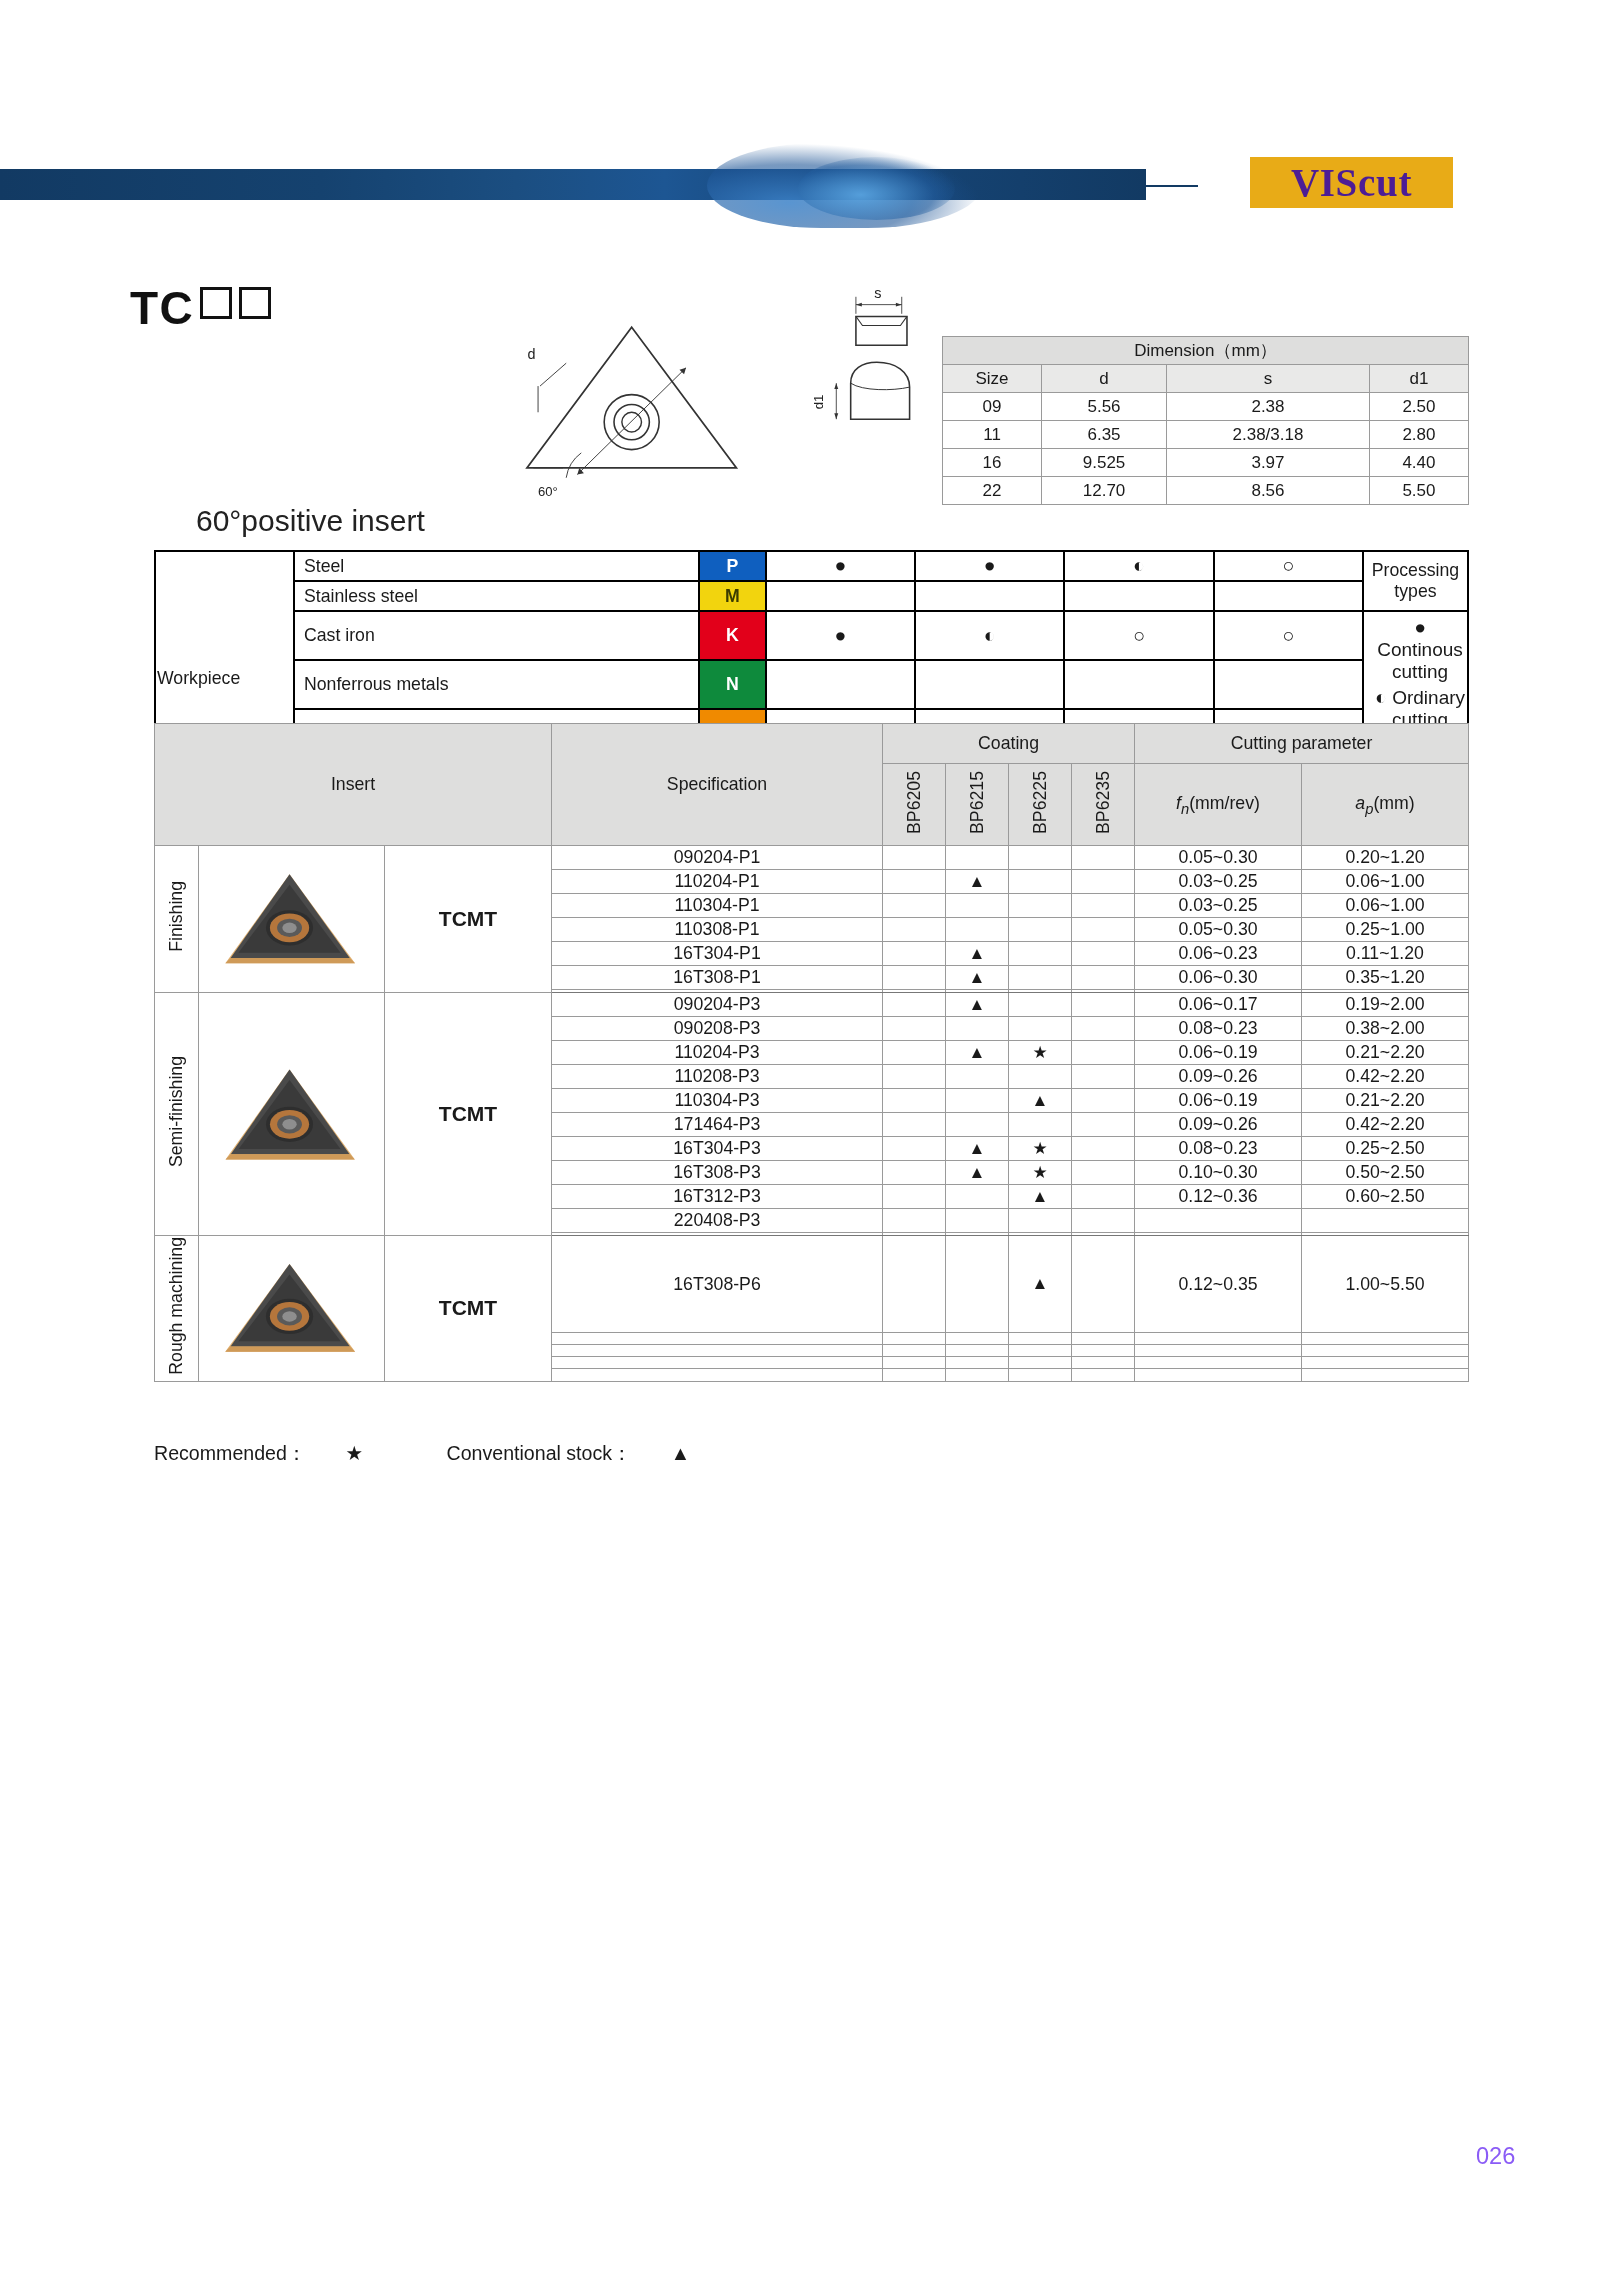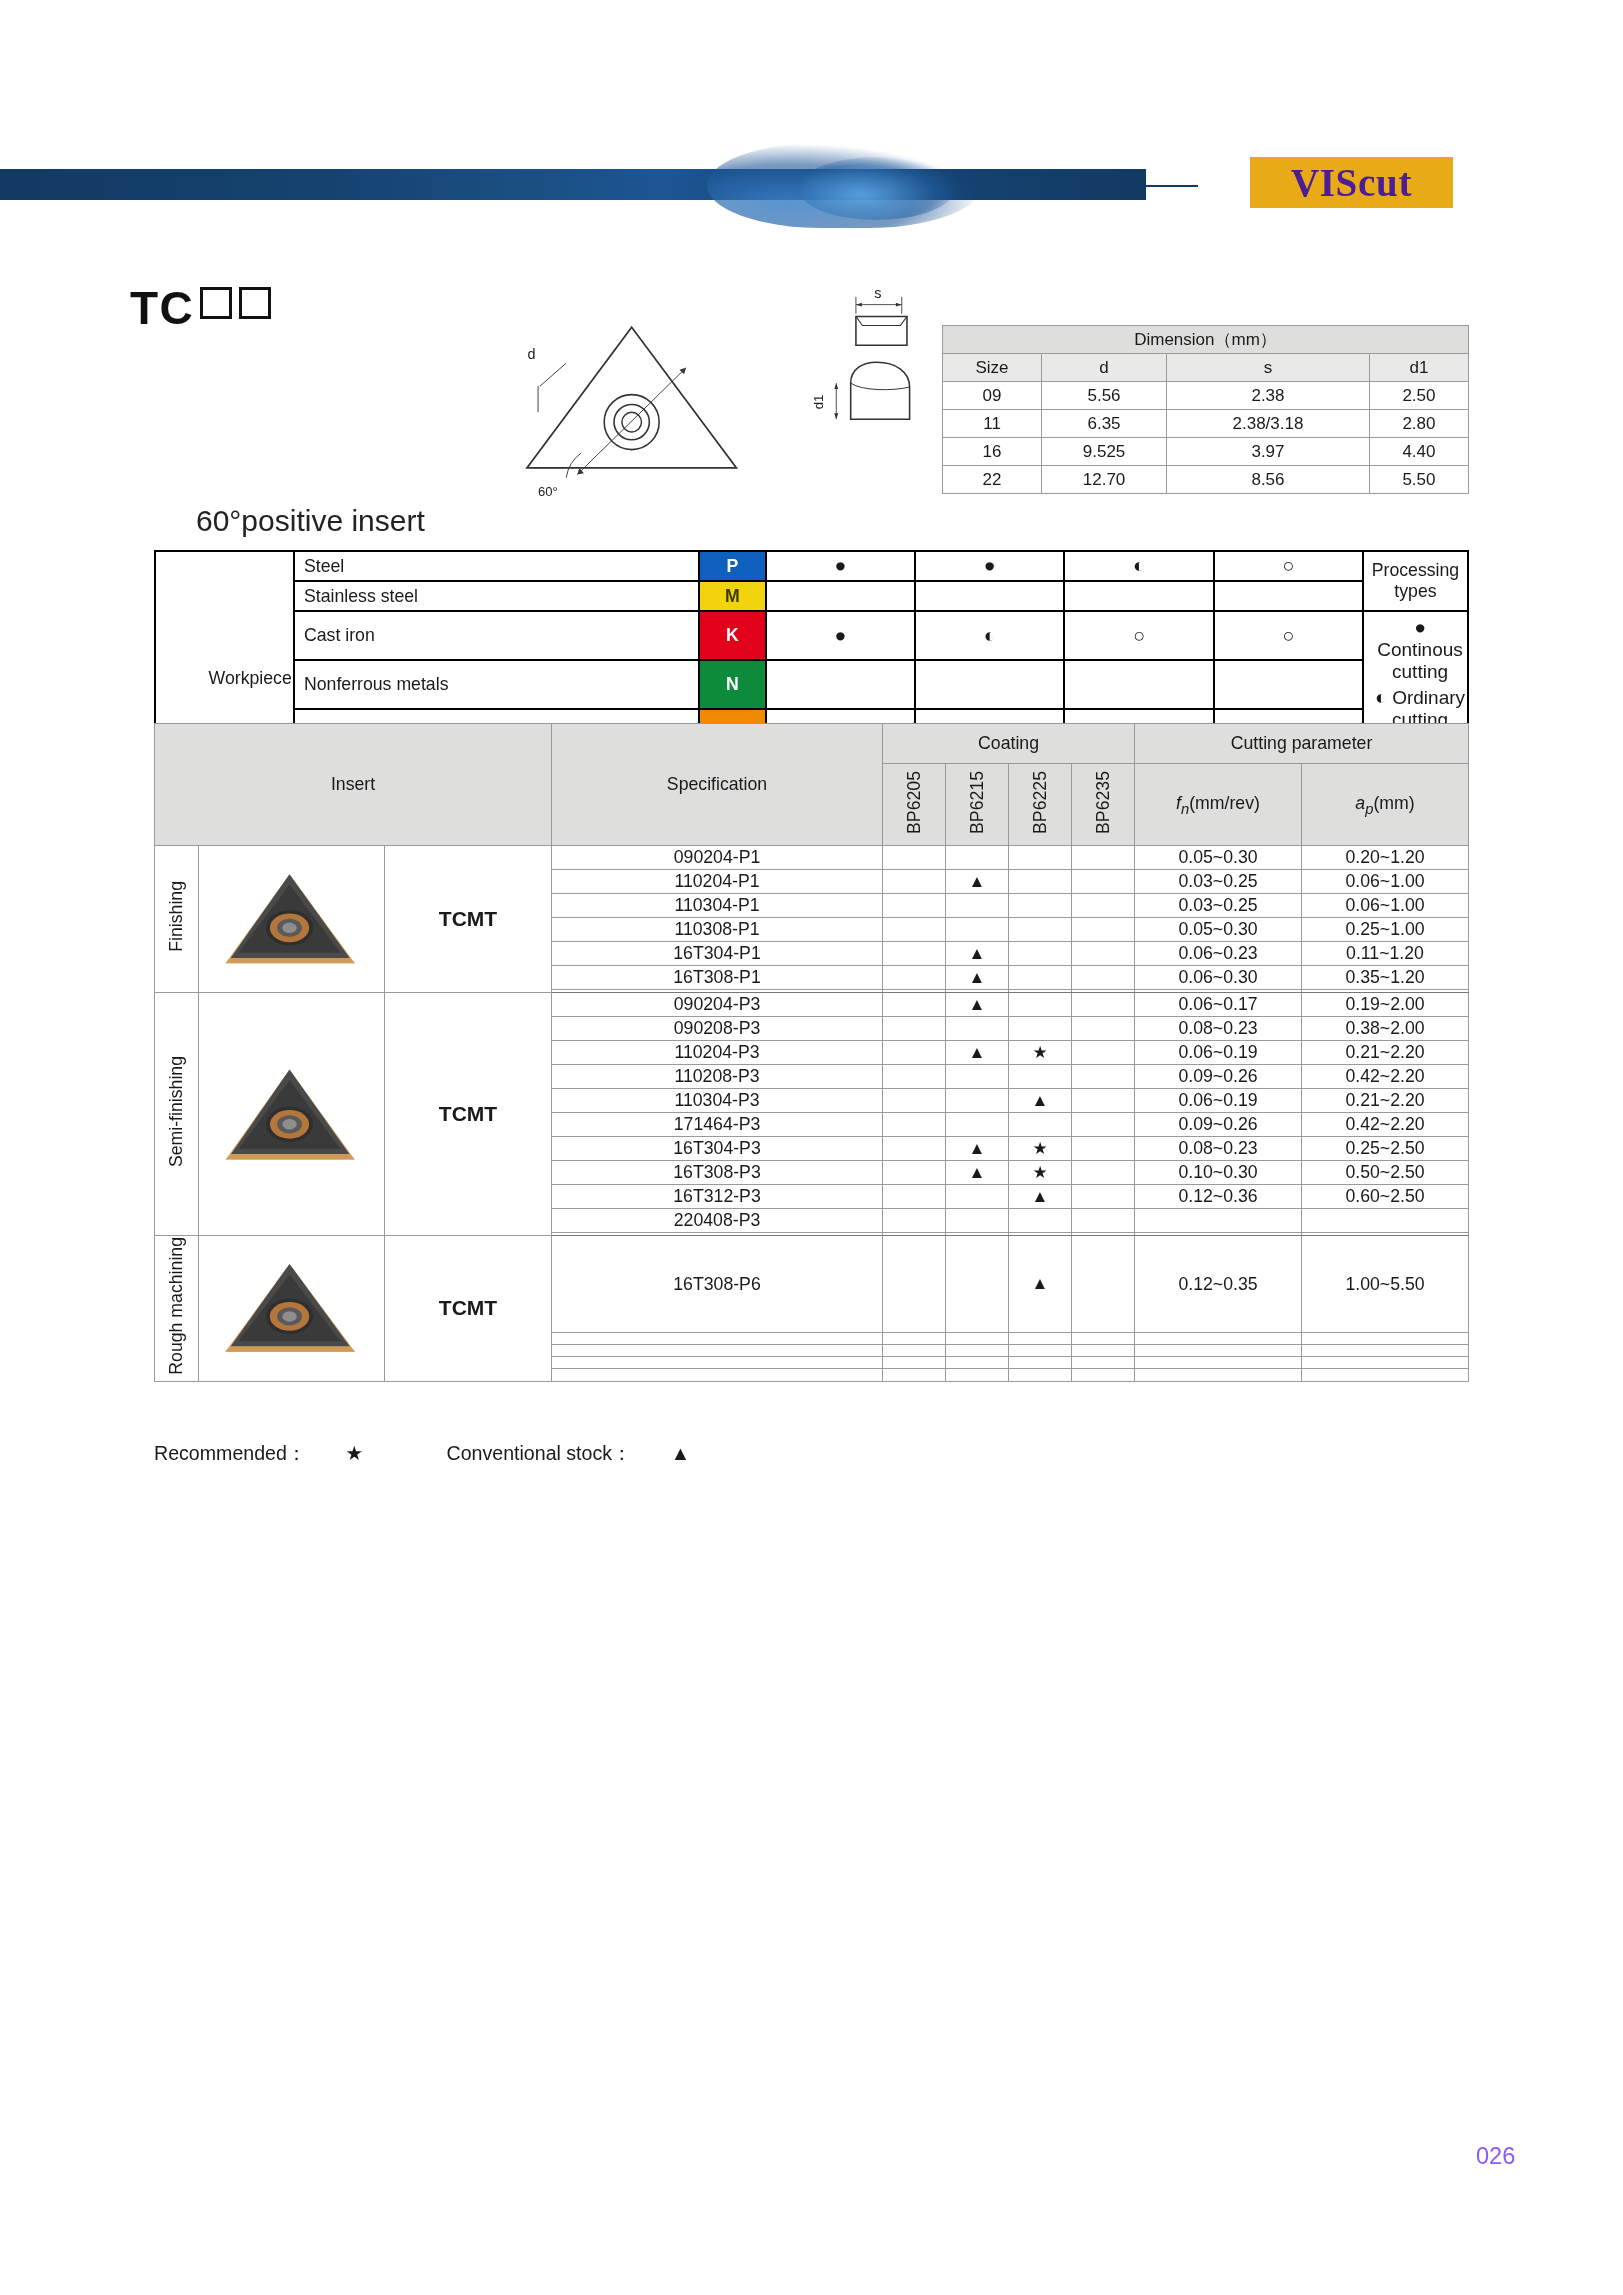--- a/index.html
+++ b/index.html
@@ -29,7 +29,7 @@
   .fig-side{position:absolute;left:785px;top:285px;width:151px;height:216px;}
 
   
-  .dim{position:absolute;left:942px;top:325px;width:527px;border-collapse:collapse;
+  .dim{position:absolute;left:942px;top:336px;width:527px;border-collapse:collapse;
        font-size:17px;text-align:center;}
   .dim th,.dim td{border:1px solid #9a9a9a;height:25px;}
   .dim .head{background:#dededd;font-weight:normal;}

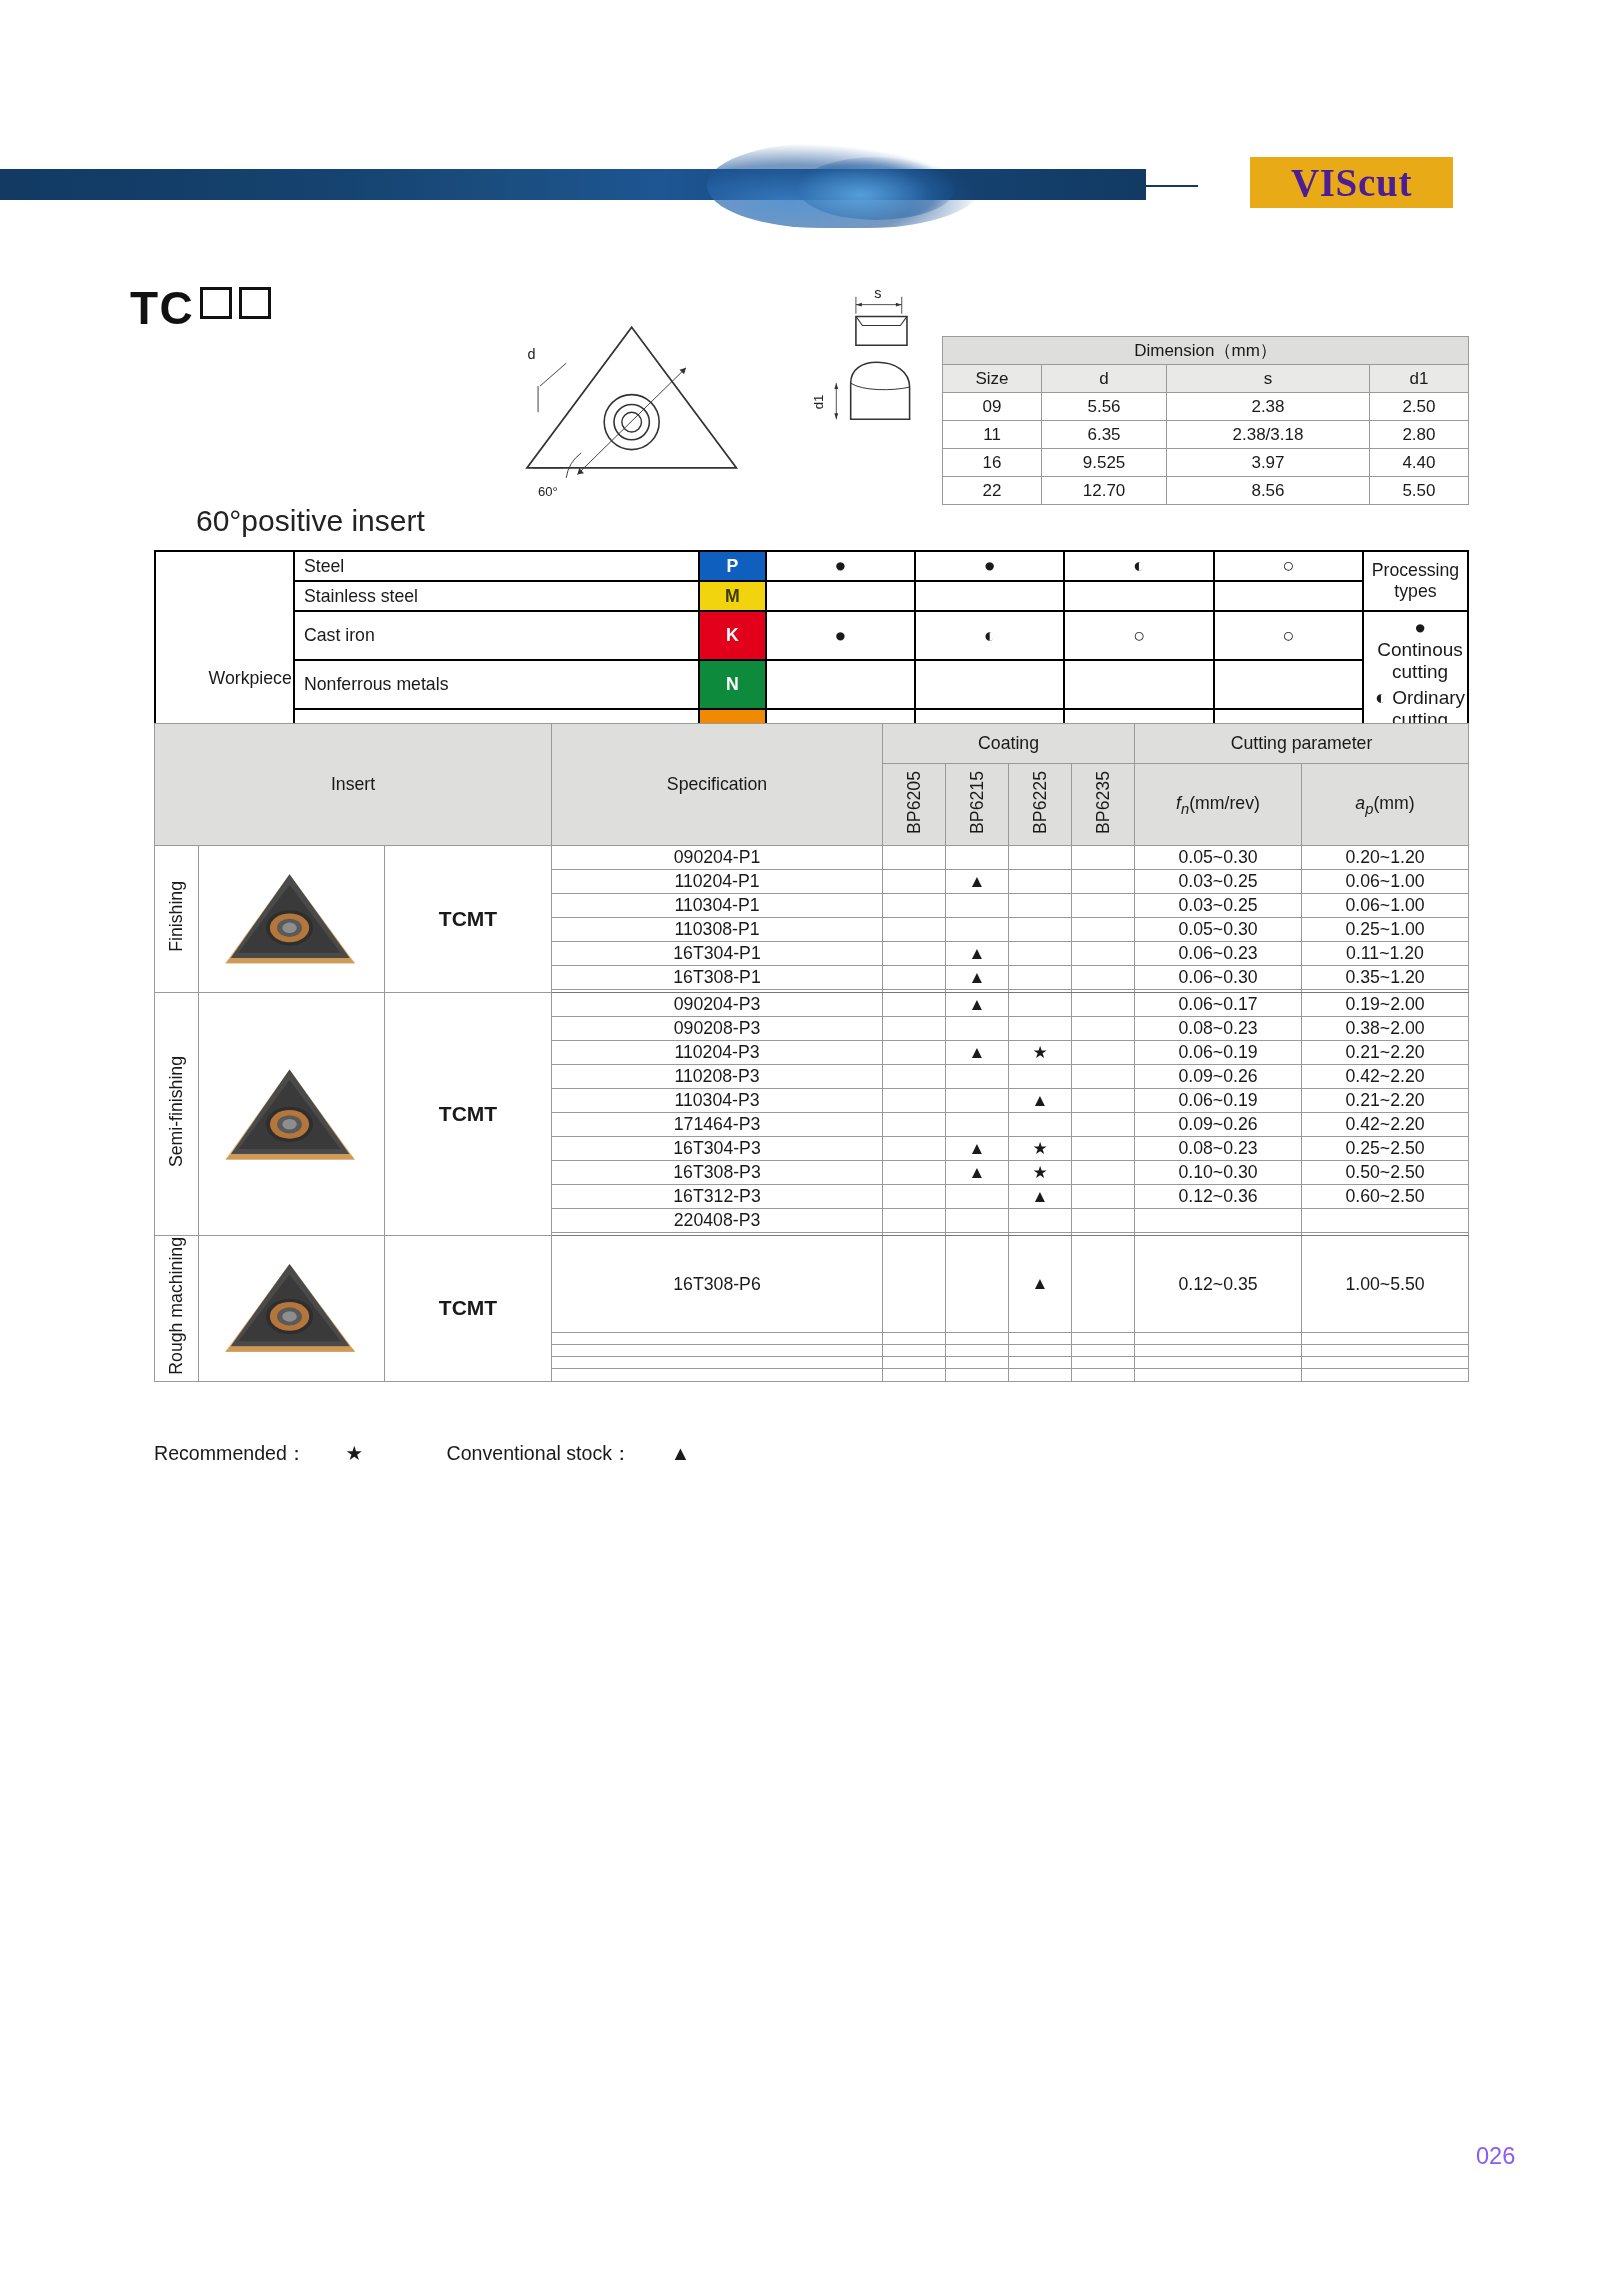--- a/index.html
+++ b/index.html
@@ -39,7 +39,7 @@
   .wp{position:absolute;left:154px;top:550px;width:1315px;}
   .wp table{border-collapse:collapse;font-size:17.7px;width:100%;}
   .wp td{border:2px solid #000000;height:26px;}
-  .wp .lbl{width:137px;text-align:right;}
+  .wp .lbl{width:137px;text-align:left;}
   .wp .mat{width:406px;padding-left:9.2px;}
   .wp .code{width:65px;text-align:center;color:#fff;font-weight:bold;}
   .wp .mcell{width:151px;text-align:center;}

